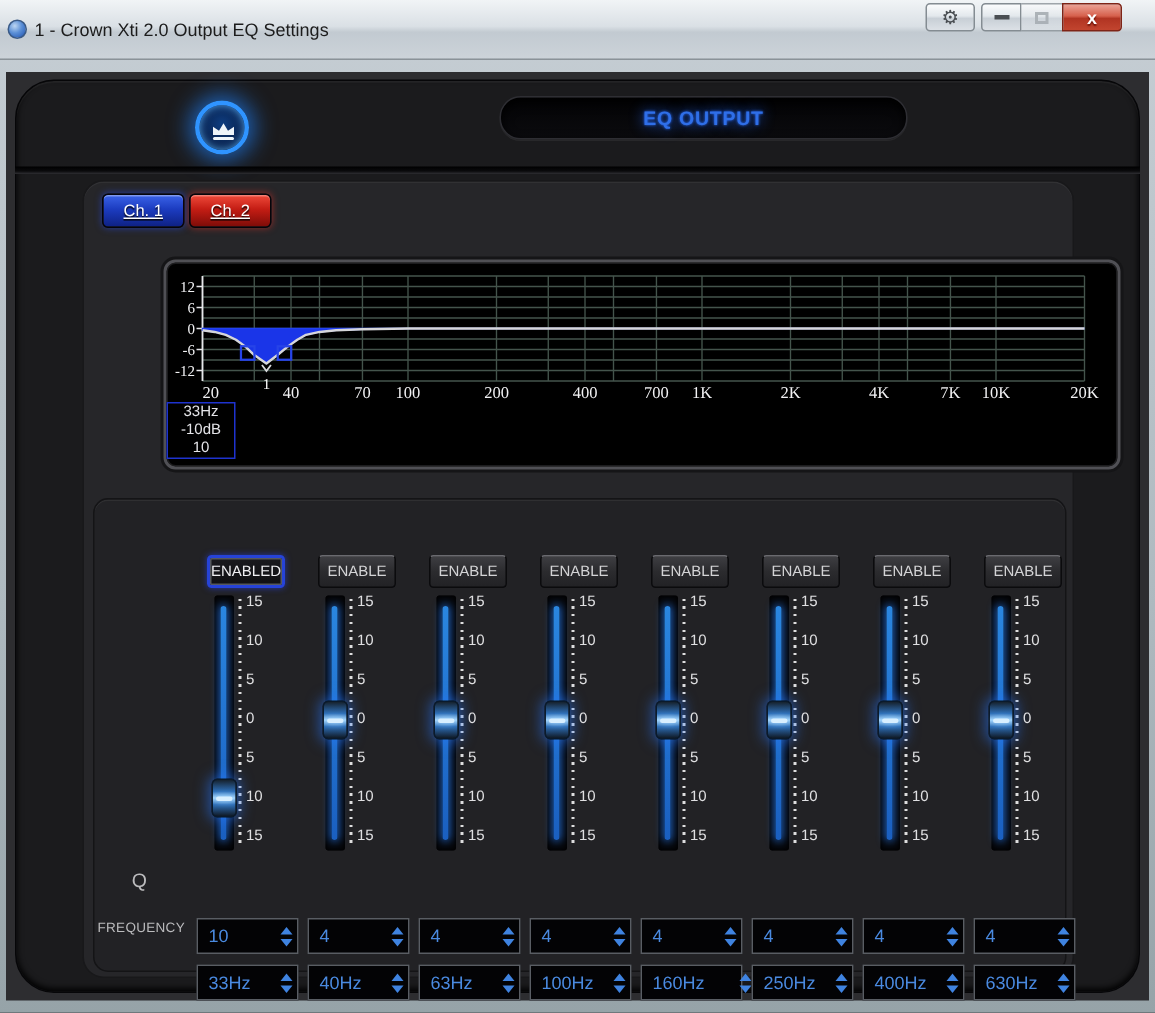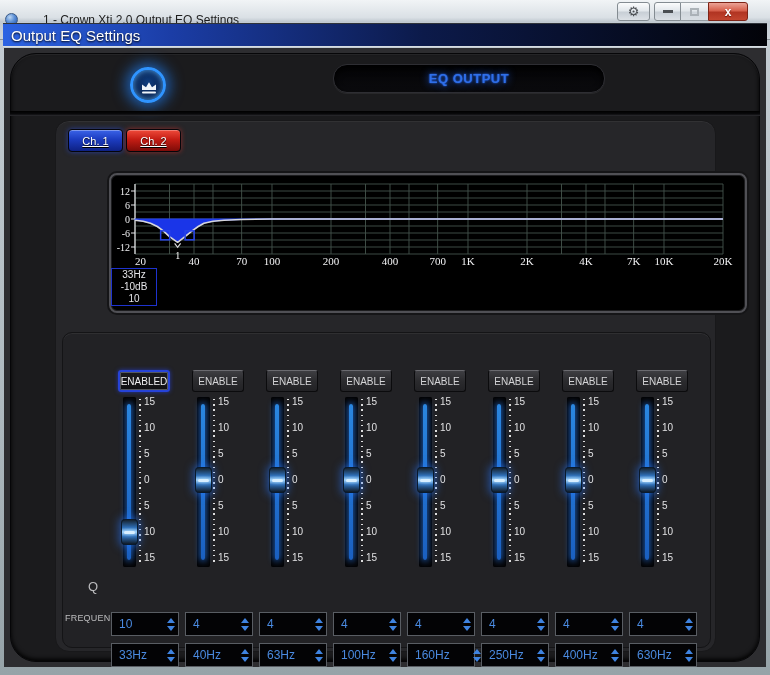--- a/index.html
+++ b/index.html
@@ -10,7 +10,7 @@
   
   .titlebar { position:absolute; left:0; top:0; width:770px; height:40px;
     background:linear-gradient(180deg,#f1f4f6 0%,#dae0e5 45%,#c2cad1 55%,#ccd3d9 100%);
-    border-bottom:1px solid #8a9298; display:flex; align-items:center;gap:20px; }
+    border-bottom:1px solid #8a9298; display:flex; align-items:center; }
   .win-icon { width:13px; height:13px; border-radius:50%; margin:0 5px 0 5px;
     background:radial-gradient(circle at 35% 30%, #bcd6f2 0%, #5b8fd6 45%, #1c4fae 100%);
     border:1px solid #3a5a86; }

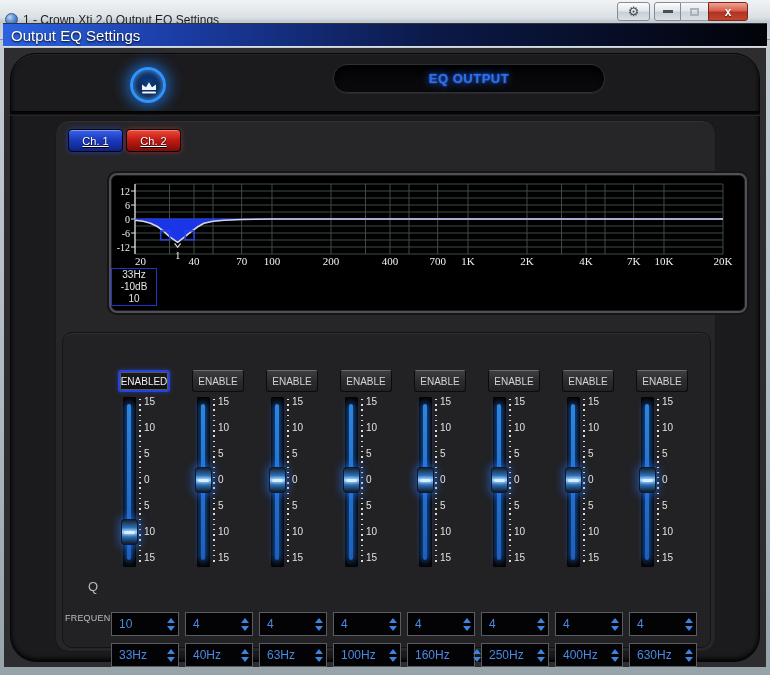--- a/index.html
+++ b/index.html
@@ -153,9 +153,6 @@
     </div>
   </div>
 
-  <div class="bluebar">
-    <span>Output EQ Settings</span>
-  </div>
 
   <div class="app">
     <div class="bezel"></div>

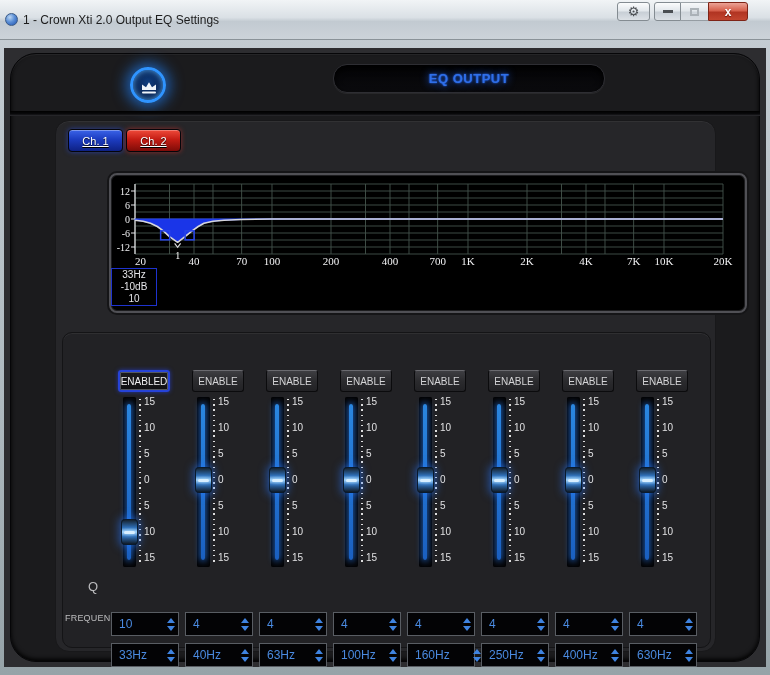--- a/index.html
+++ b/index.html
@@ -94,7 +94,7 @@
   .filters-title { position:absolute; left:0; top:7px; width:100%; text-align:center;
     color:#a8a8aa; font-size:11px; letter-spacing:.5px; }
 
-  .band-col { position:absolute; top:37px; width:68px; height:262px; }
+  .band-col { position:absolute; top:37px; width:68px; height:262px;margin-left:20px; }
   .enable-btn { position:absolute; left:7px; top:0; width:52px; height:22px; border-radius:3px;
     background:linear-gradient(180deg,#3e3e42 0%,#2b2b2e 50%,#222225 100%);
     border:1px solid #0b0b0d; border-top-color:#6a6a6f;

